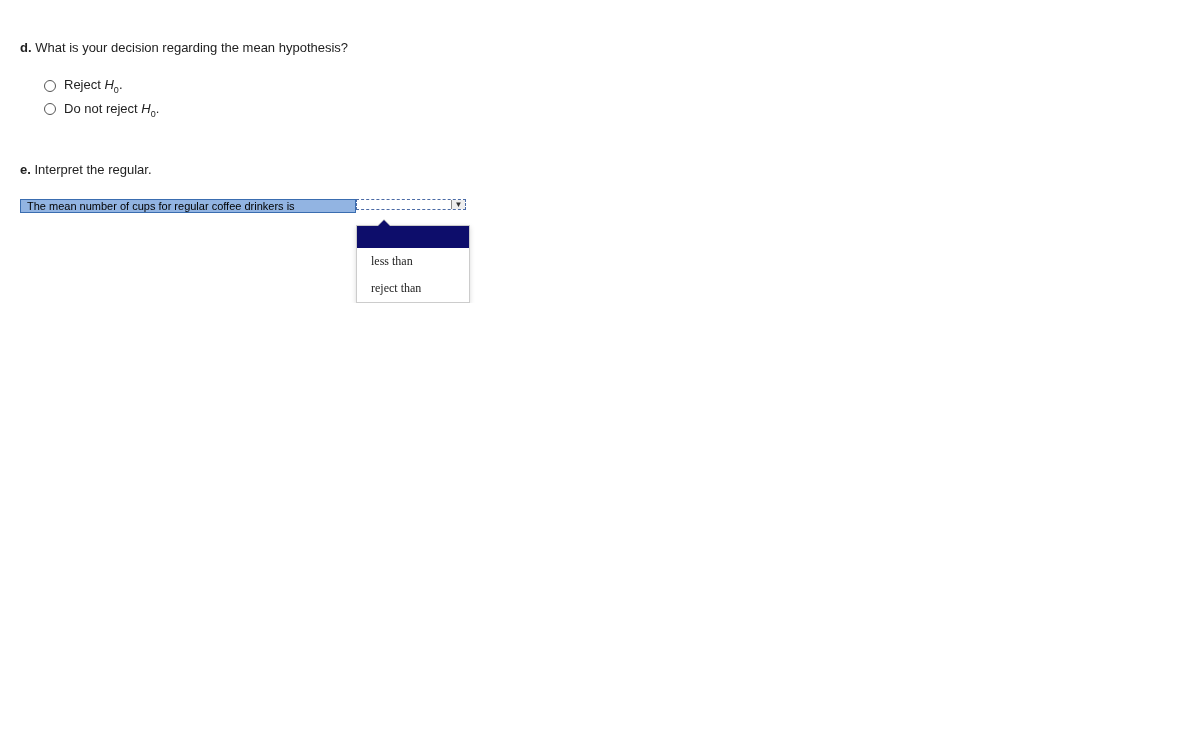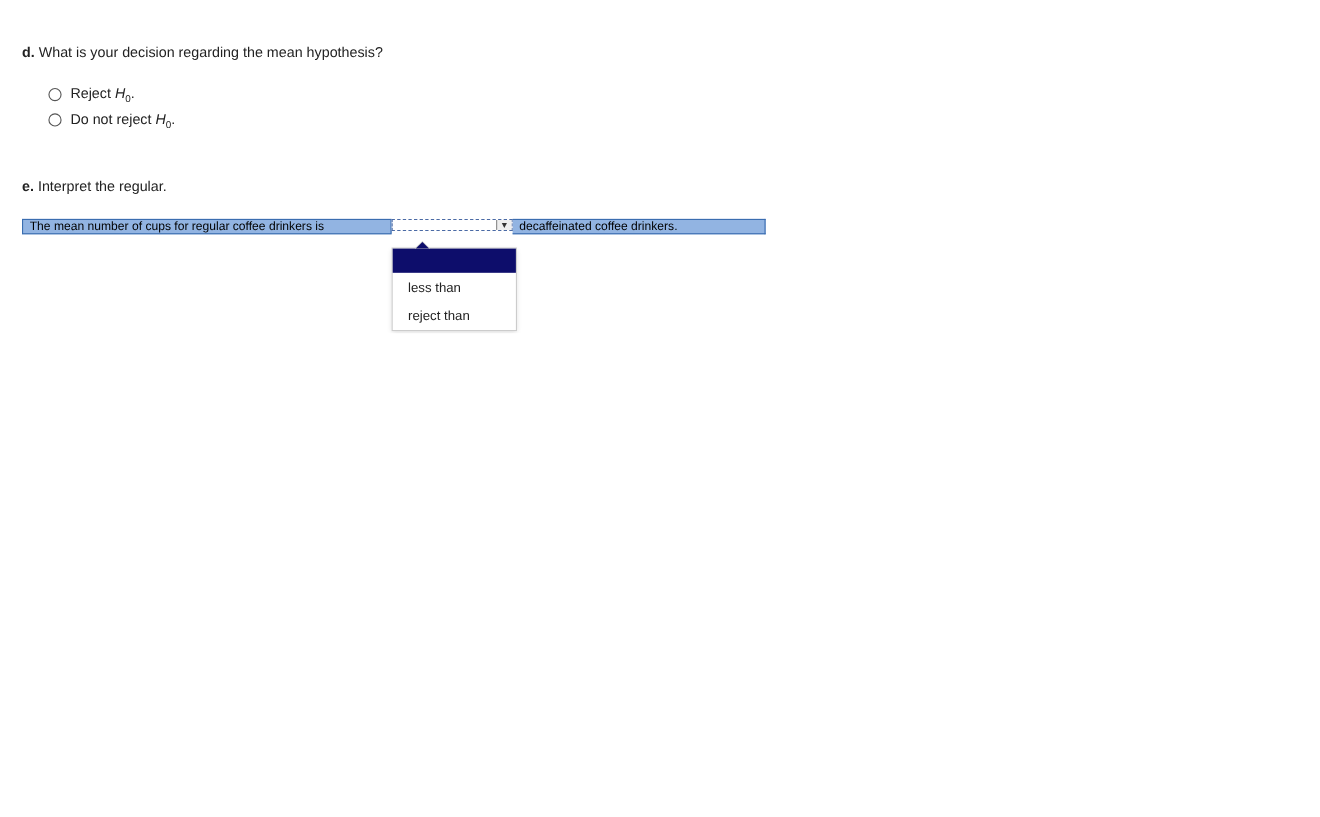--- a/index.html
+++ b/index.html
@@ -149,7 +149,6 @@
         <div class="menu-item">reject than</div>
       </div>
     </div>
-    <div class="bar-segment right">decaffeinated coffee drinkers.</div>
   </div>
 </div>
 

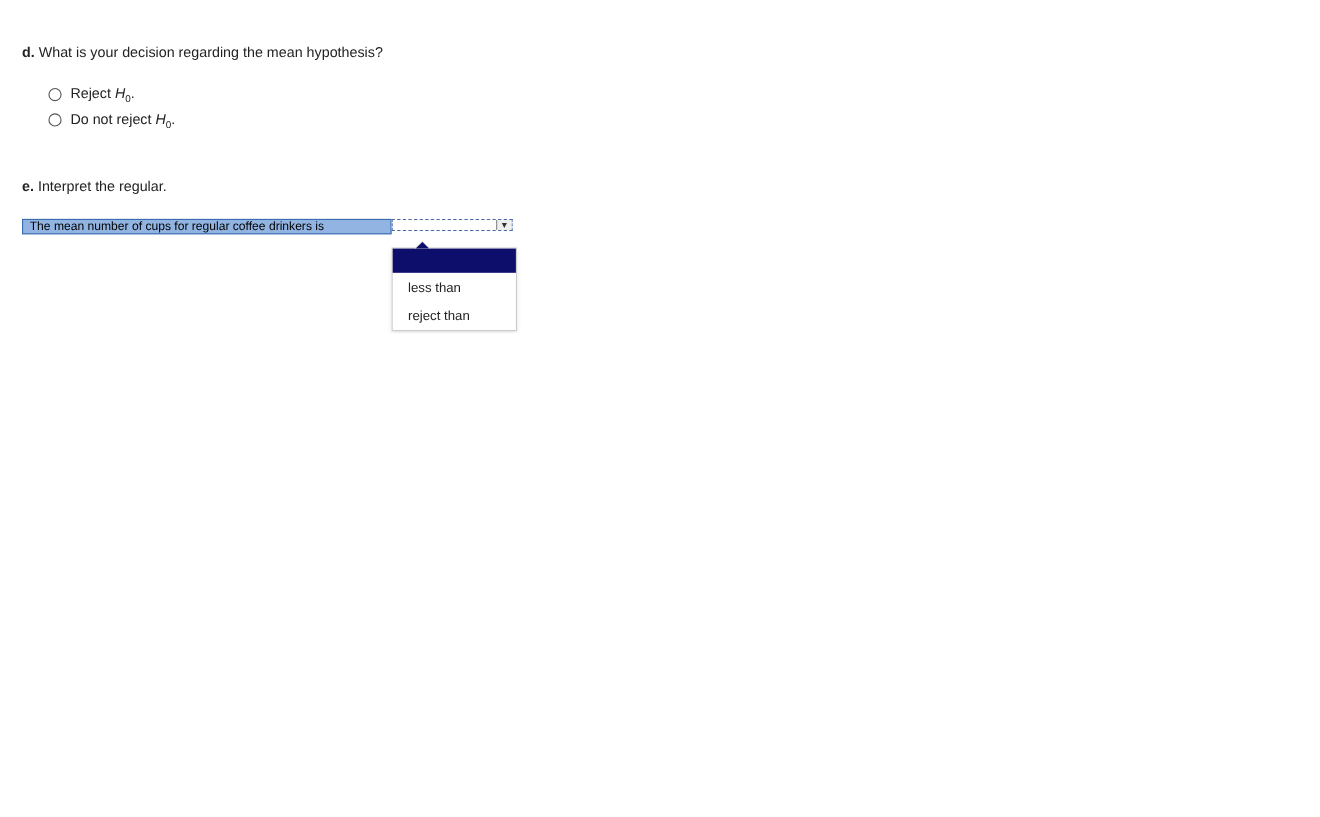--- a/index.html
+++ b/index.html
@@ -79,6 +79,7 @@
       background: #fff;
       border: 1px solid #ccc;
       box-shadow: 0 2px 5px rgba(0,0,0,0.15);
+      font-family: Liberation Serif, serif;
     }
     .dropdown-menu::before {
       content: "";

